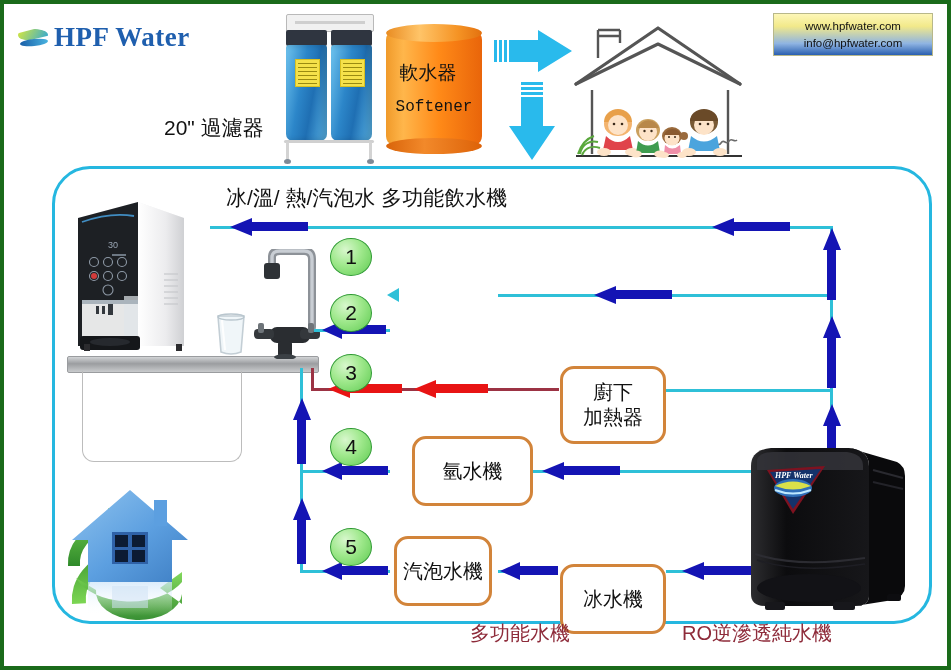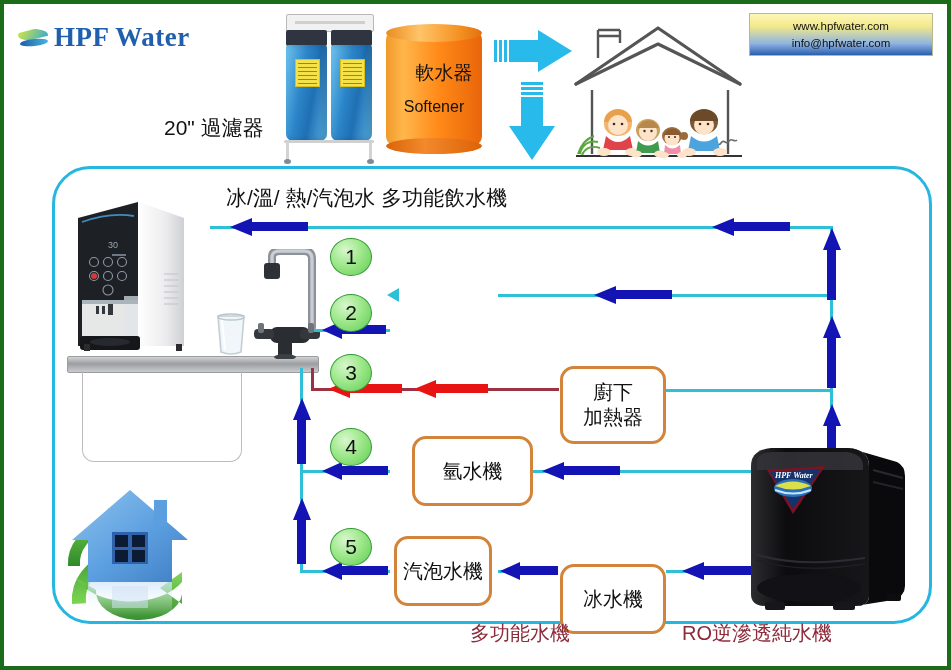--- a/index.html
+++ b/index.html
@@ -20,7 +20,7 @@
       font-size:27px;color:#1f5fae;letter-spacing:0.5px;}
 
   
-  #contact{right:14px;top:9px;width:138px;padding:4px 22px;
+  #contact{right:14px;top:9px;width:138px;padding:4px 10px;
       background:linear-gradient(180deg,#fdf7b8 0%,#f2e98a 30%,#8fb4e2 72%,#2a5fb0 100%);
       border:1px solid #b8b88a;font-size:11.5px;color:#101010;line-height:1.45;text-align:center;}
 

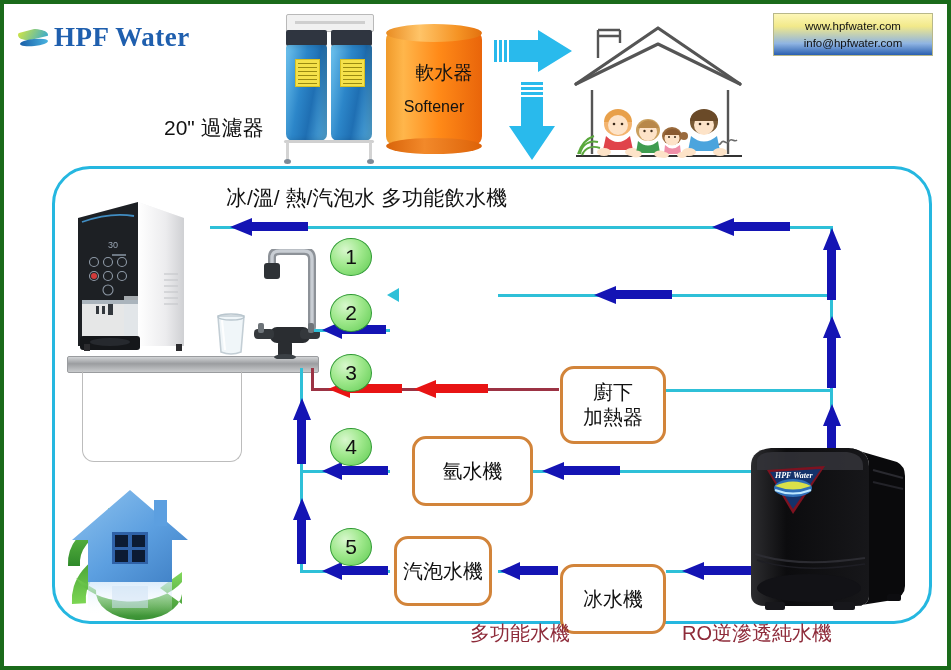--- a/index.html
+++ b/index.html
@@ -52,7 +52,7 @@
       background:linear-gradient(90deg,#e98c22,#ffc468 35%,#f59324 75%,#e3710f);}
   #softener .bot{position:absolute;left:0;bottom:-2px;width:96px;height:16px;border-radius:50%;
       background:linear-gradient(90deg,#d9640a,#f2892a 40%,#dd6208);}
-  #softener .t1{position:absolute;left:0;top:36px;width:84px;text-align:center;font-size:19px;color:#121212;margin-left:16px;}
+  #softener .t1{position:absolute;left:0;top:36px;width:84px;text-align:center;font-size:19px;color:#121212;}
   #softener .t2{position:absolute;left:0;top:74px;width:96px;text-align:center;font-size:16px;color:#121212;}
 
   

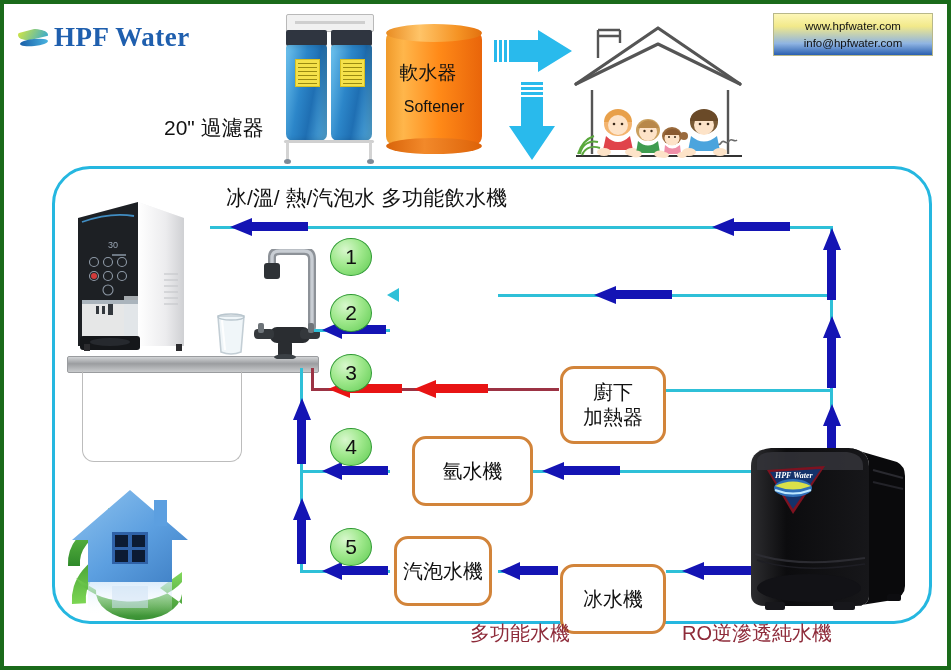--- a/index.html
+++ b/index.html
@@ -53,7 +53,7 @@
   #softener .bot{position:absolute;left:0;bottom:-2px;width:96px;height:16px;border-radius:50%;
       background:linear-gradient(90deg,#d9640a,#f2892a 40%,#dd6208);}
   #softener .t1{position:absolute;left:0;top:36px;width:84px;text-align:center;font-size:19px;color:#121212;}
-  #softener .t2{position:absolute;left:0;top:74px;width:96px;text-align:center;font-size:16px;color:#121212;}
+  #softener .t2{position:absolute;left:0;top:74px;width:96px;text-align:center;font-size:16px;color:#121212;font-family:Liberation Mono, monospace;}
 
   
   .blockarrow{position:absolute;}

